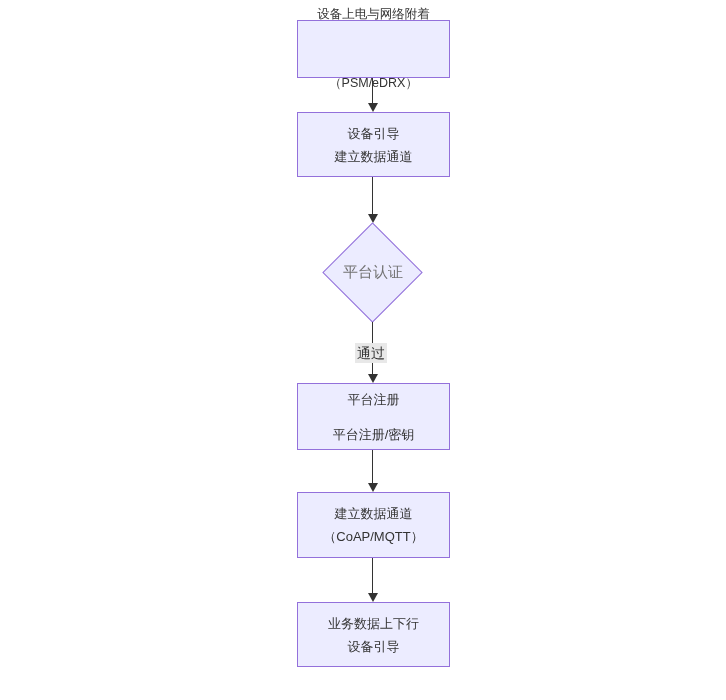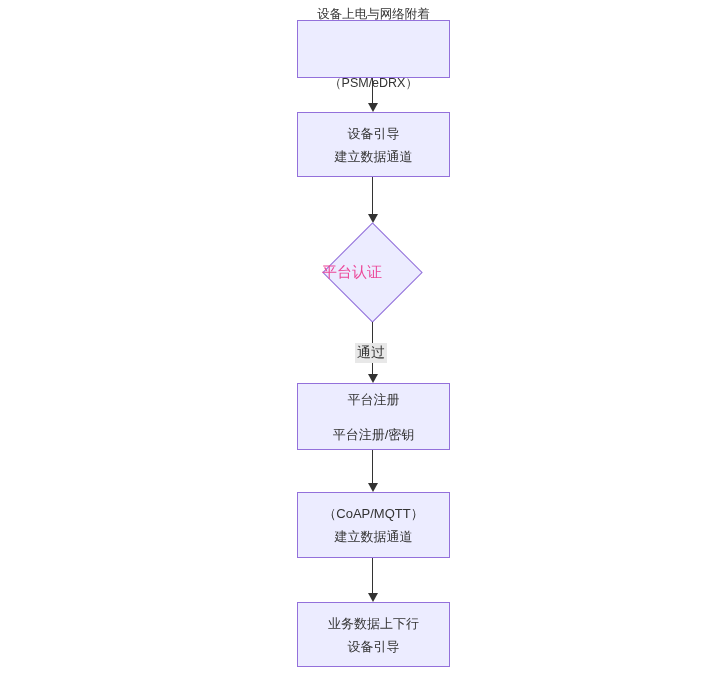--- a/index.html
+++ b/index.html
@@ -40,9 +40,9 @@
     position: absolute;
     display: flex;
     align-items: center;
-    justify-content: flex-start;
+    justify-content: center;
     font-size: 15px;
-    color: #ec4899;
+    color: #737373;
   }
   .edge-line {
     position: absolute;

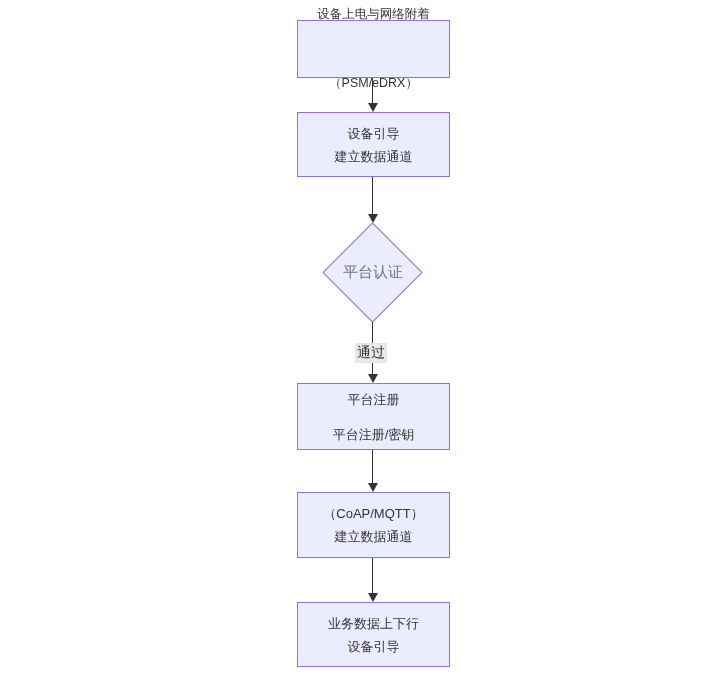--- a/index.html
+++ b/index.html
@@ -94,7 +94,7 @@
   </div>
 
   <div class="edge-line" style="left:372px; top:322px; height:52px;"></div>
-  <div class="edge-label" style="left:371px; top:343px;font-family:Liberation Serif, serif;">通过</div>
+  <div class="edge-label" style="left:371px; top:343px;">通过</div>
   <div class="arrowhead" style="left:368px; top:374px;"></div>
 
   <div class="node" style="left:297px; top:383px; width:153px; height:67px;gap:12px;">

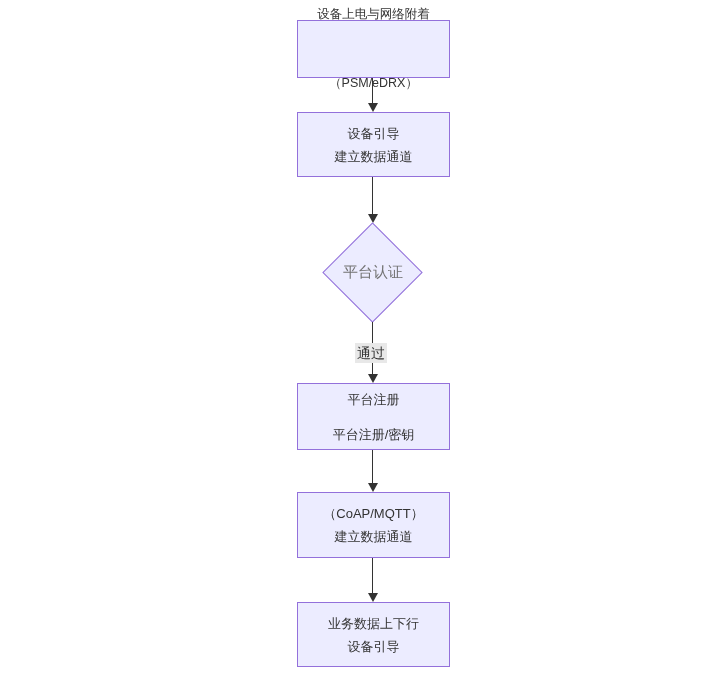--- a/index.html
+++ b/index.html
@@ -106,8 +106,8 @@
   <div class="arrowhead" style="left:368px; top:483px;"></div>
 
   <div class="node" style="left:297px; top:492px; width:153px; height:66px;">
+    <span>建立数据通道</span>
     <span>（CoAP/MQTT）</span>
-    <span>建立数据通道</span>
   </div>
 
   <div class="edge-line" style="left:372px; top:558px; height:35px;"></div>

